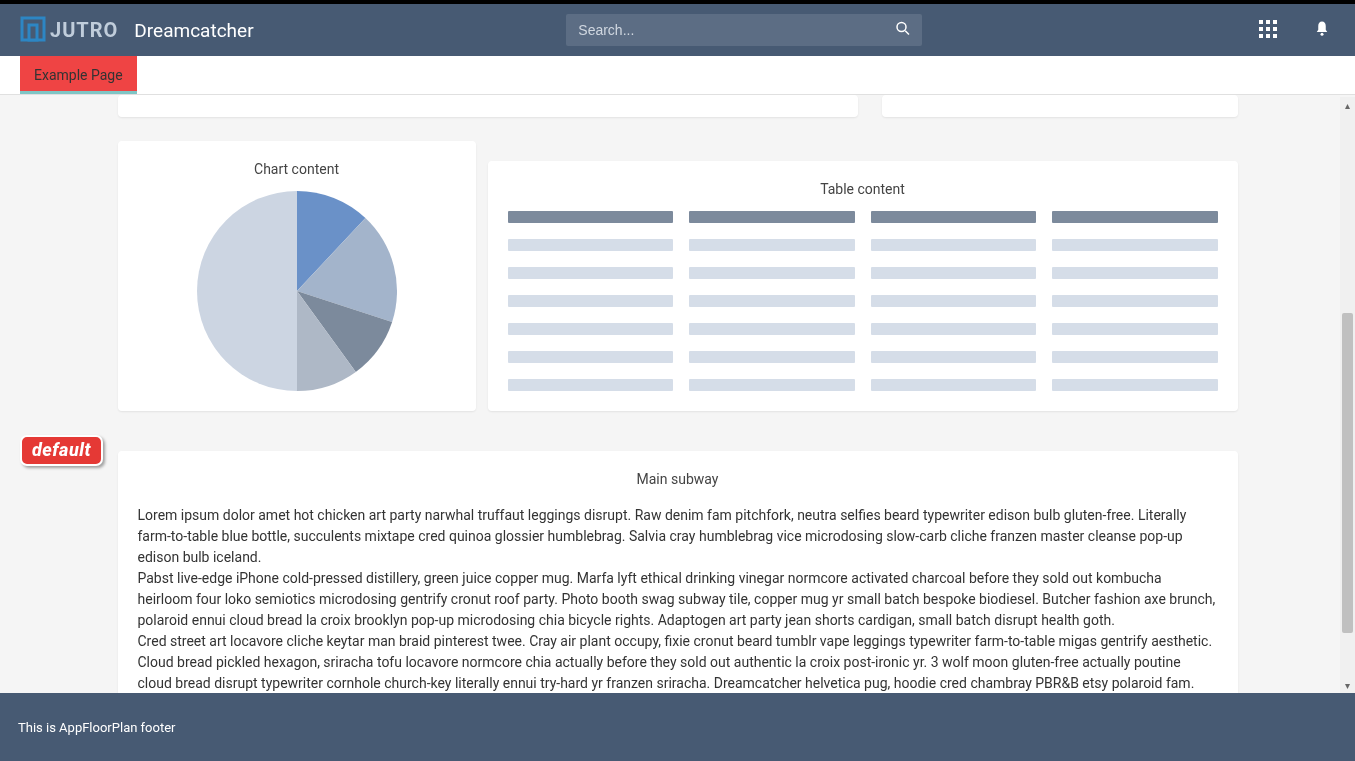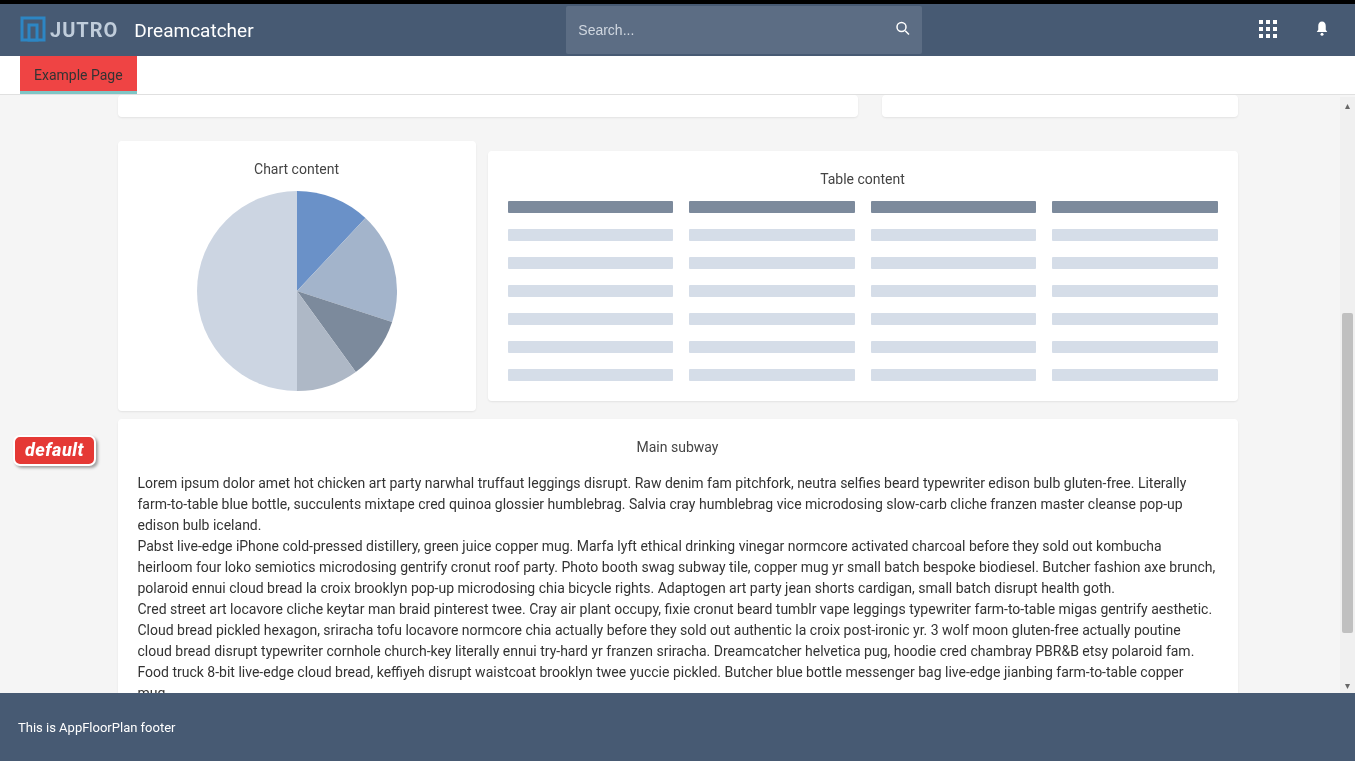--- a/index.html
+++ b/index.html
@@ -57,7 +57,7 @@
     }
     .search-input {
       width: 100%;
-      height: 48px;
+      height: 32px;
       background: #5c6d84;
       border: none;
       border-radius: 2px;

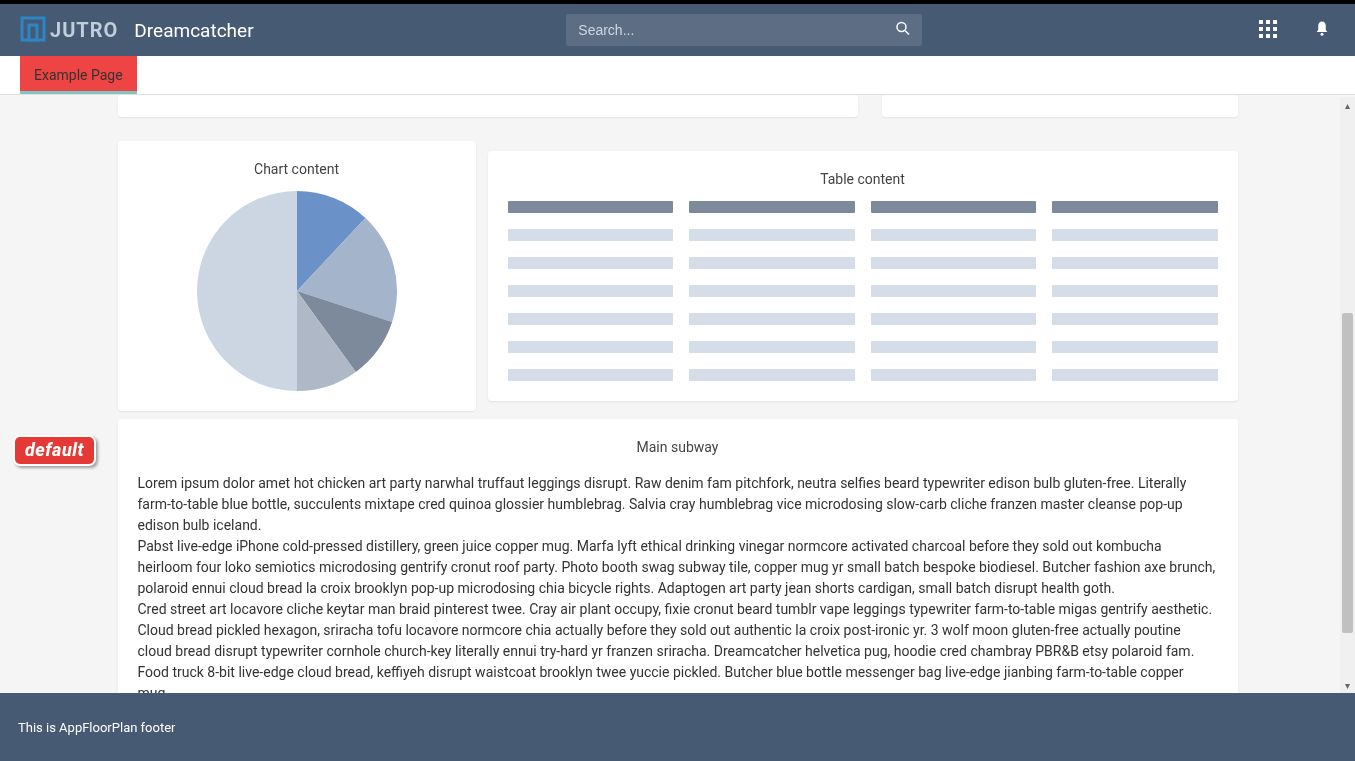--- a/index.html
+++ b/index.html
@@ -140,8 +140,8 @@
     .mid-row {
       display: flex;
       gap: 12px;
-      margin-bottom: 8px;
-      align-items: center;
+      margin-bottom: 40px;
+      align-items: flex-end;
     }
     .card {
       background: #fff;

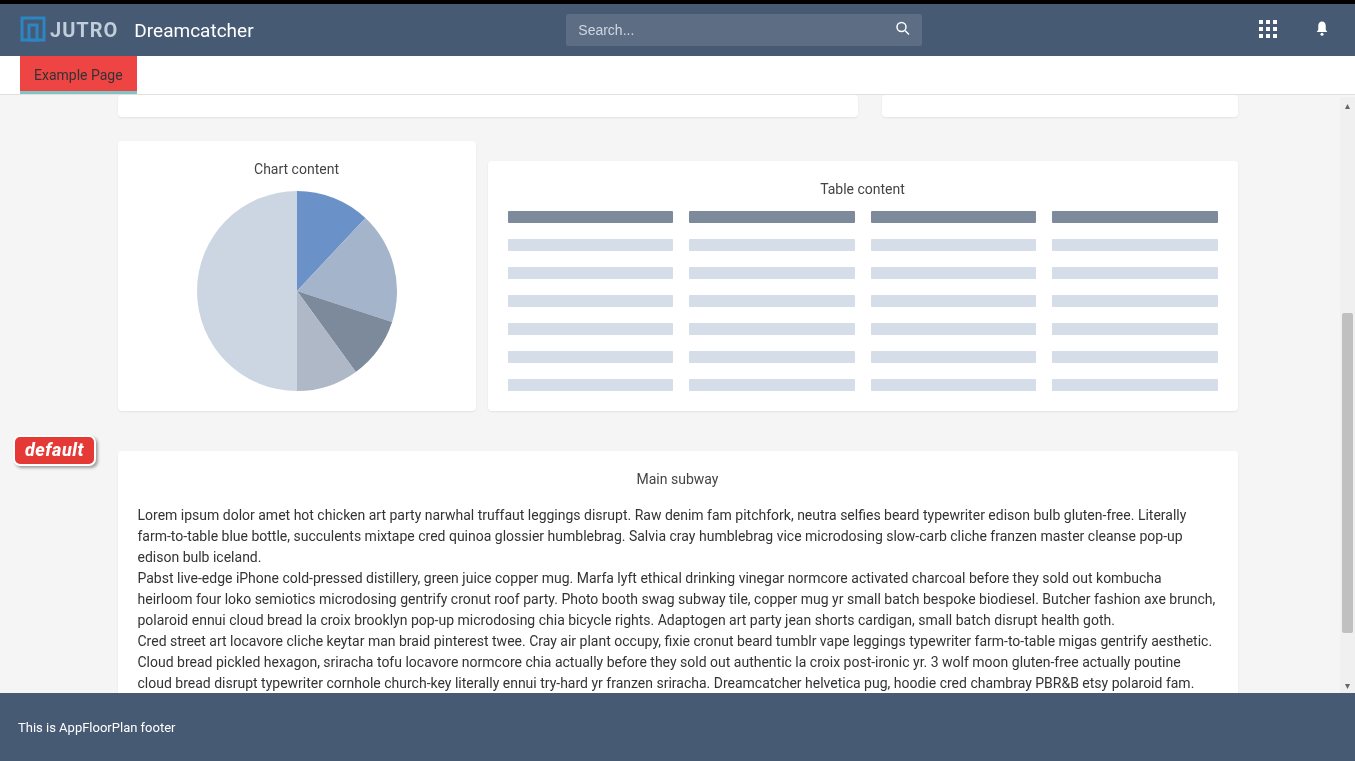--- a/index.html
+++ b/index.html
@@ -195,7 +195,7 @@
     }
     .default-badge {
       position: fixed;
-      left: 13px;
+      left: 20px;
       top: 435px;
       z-index: 9999;
     }

